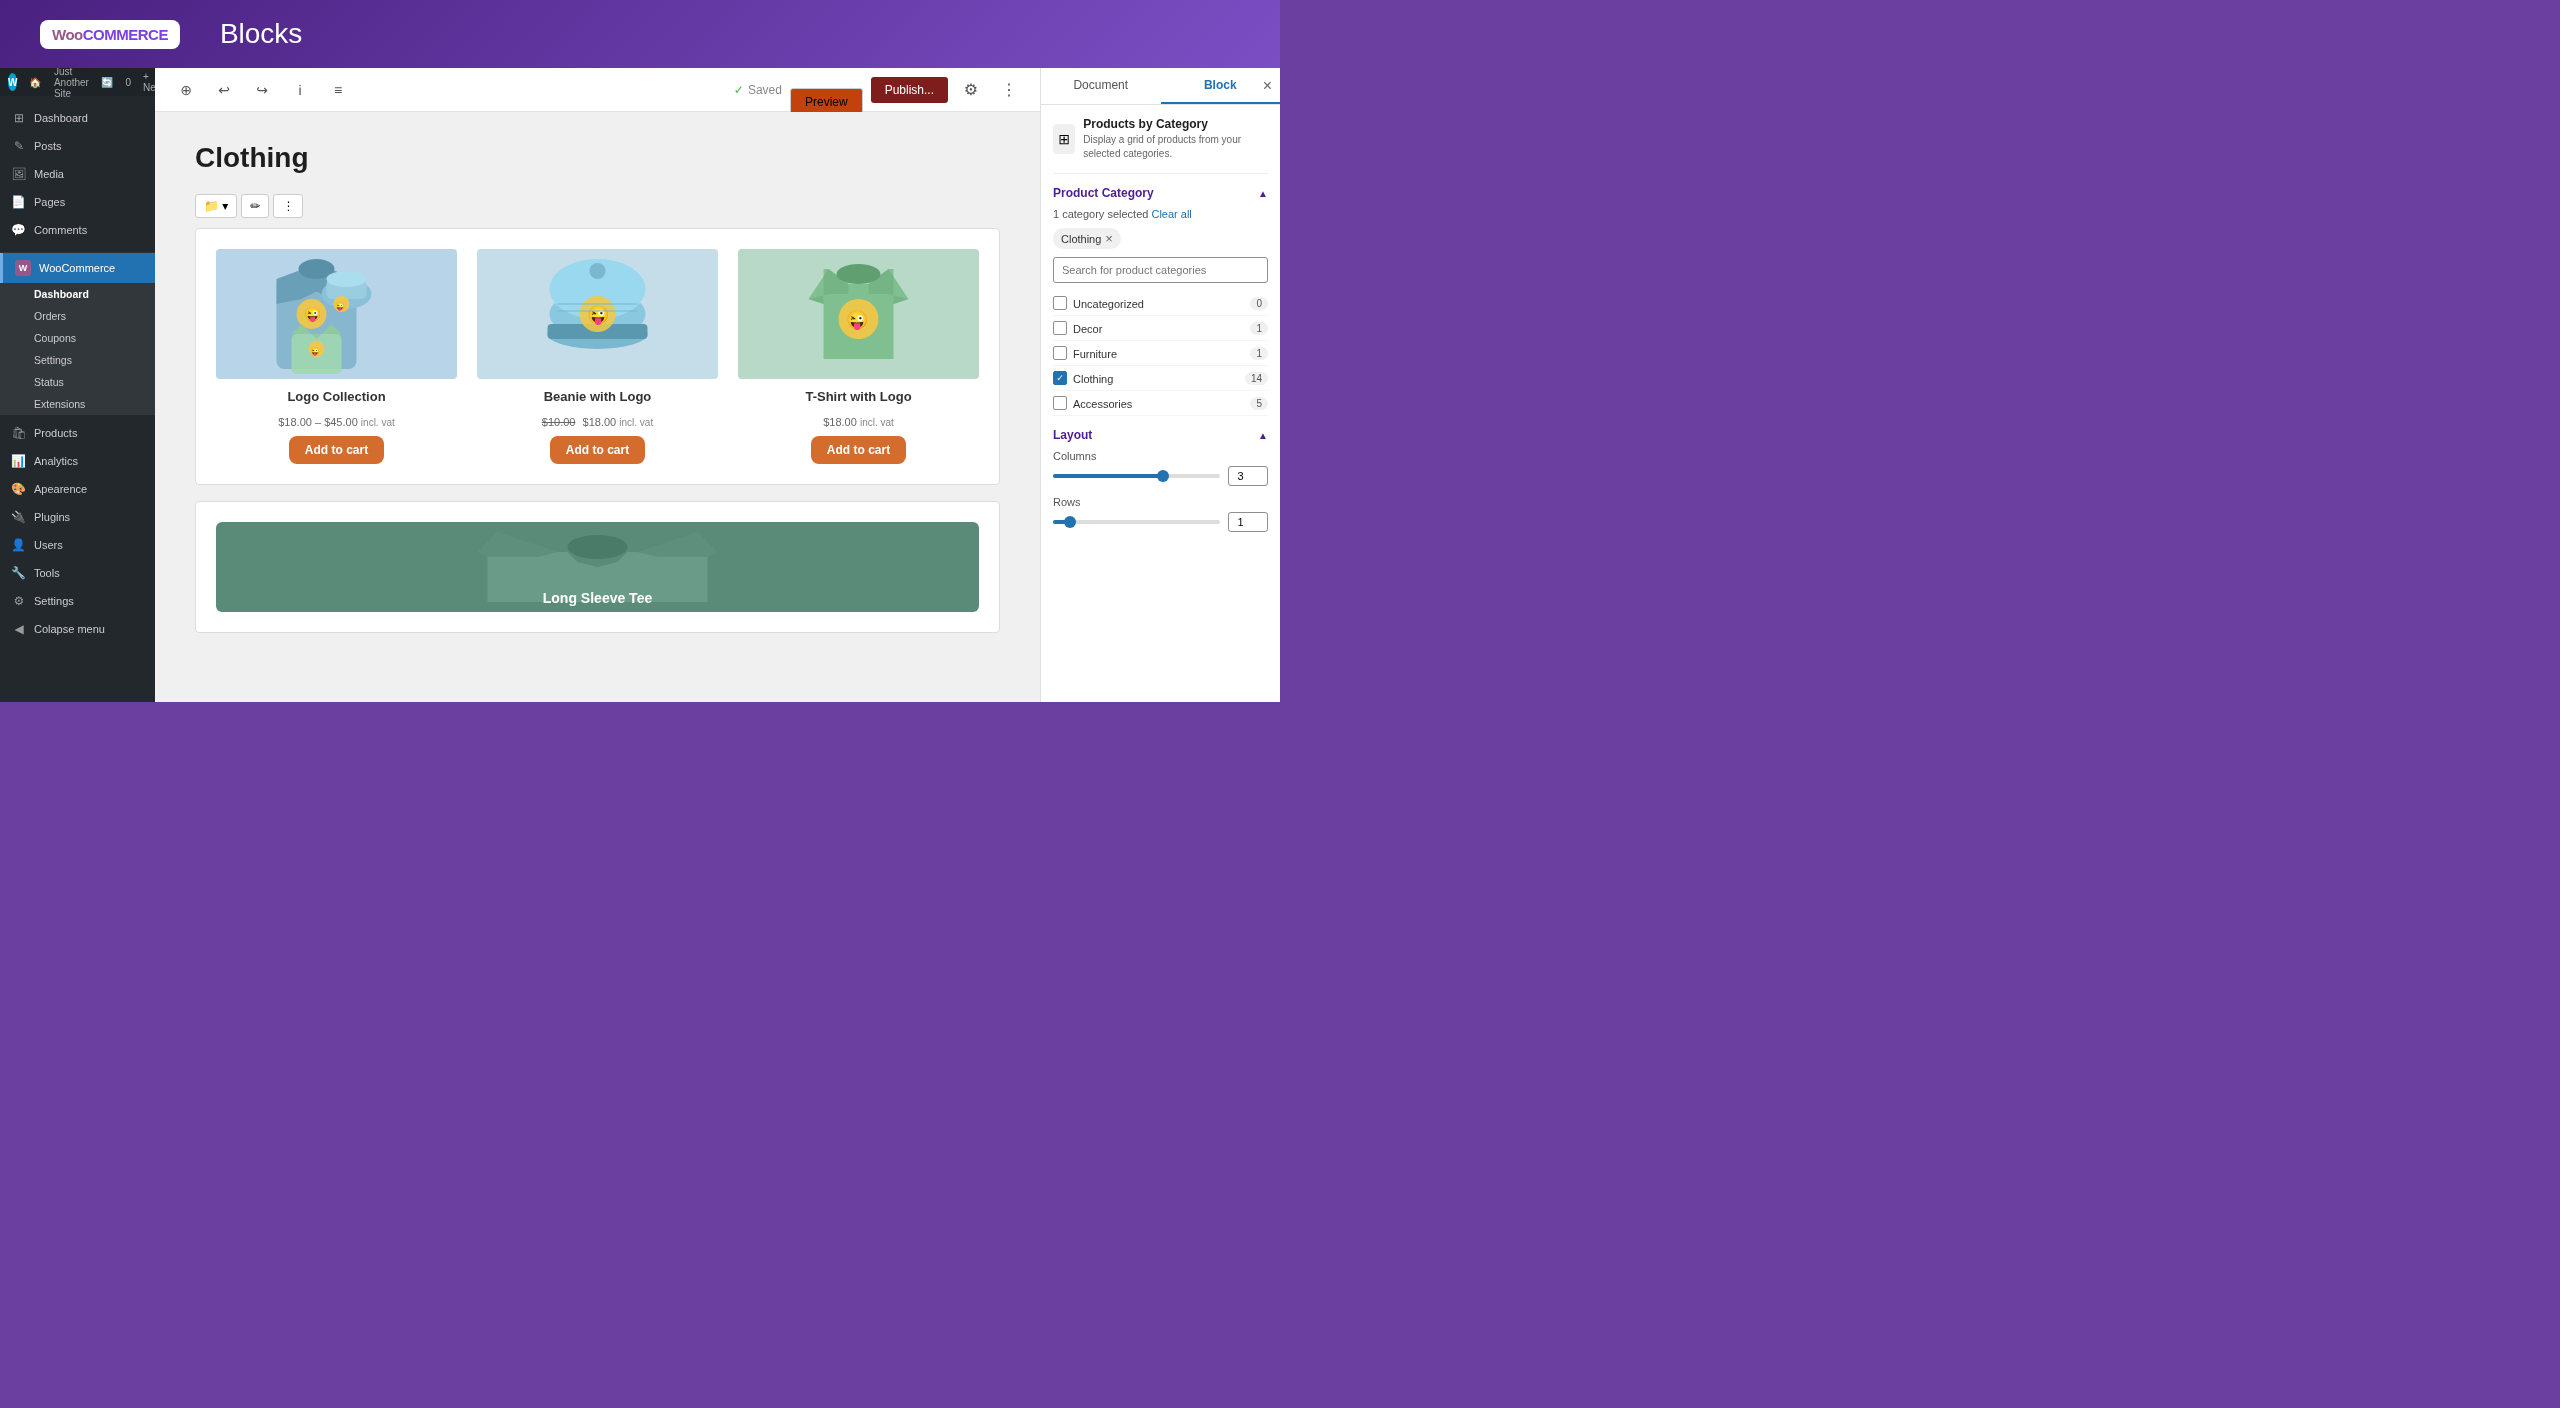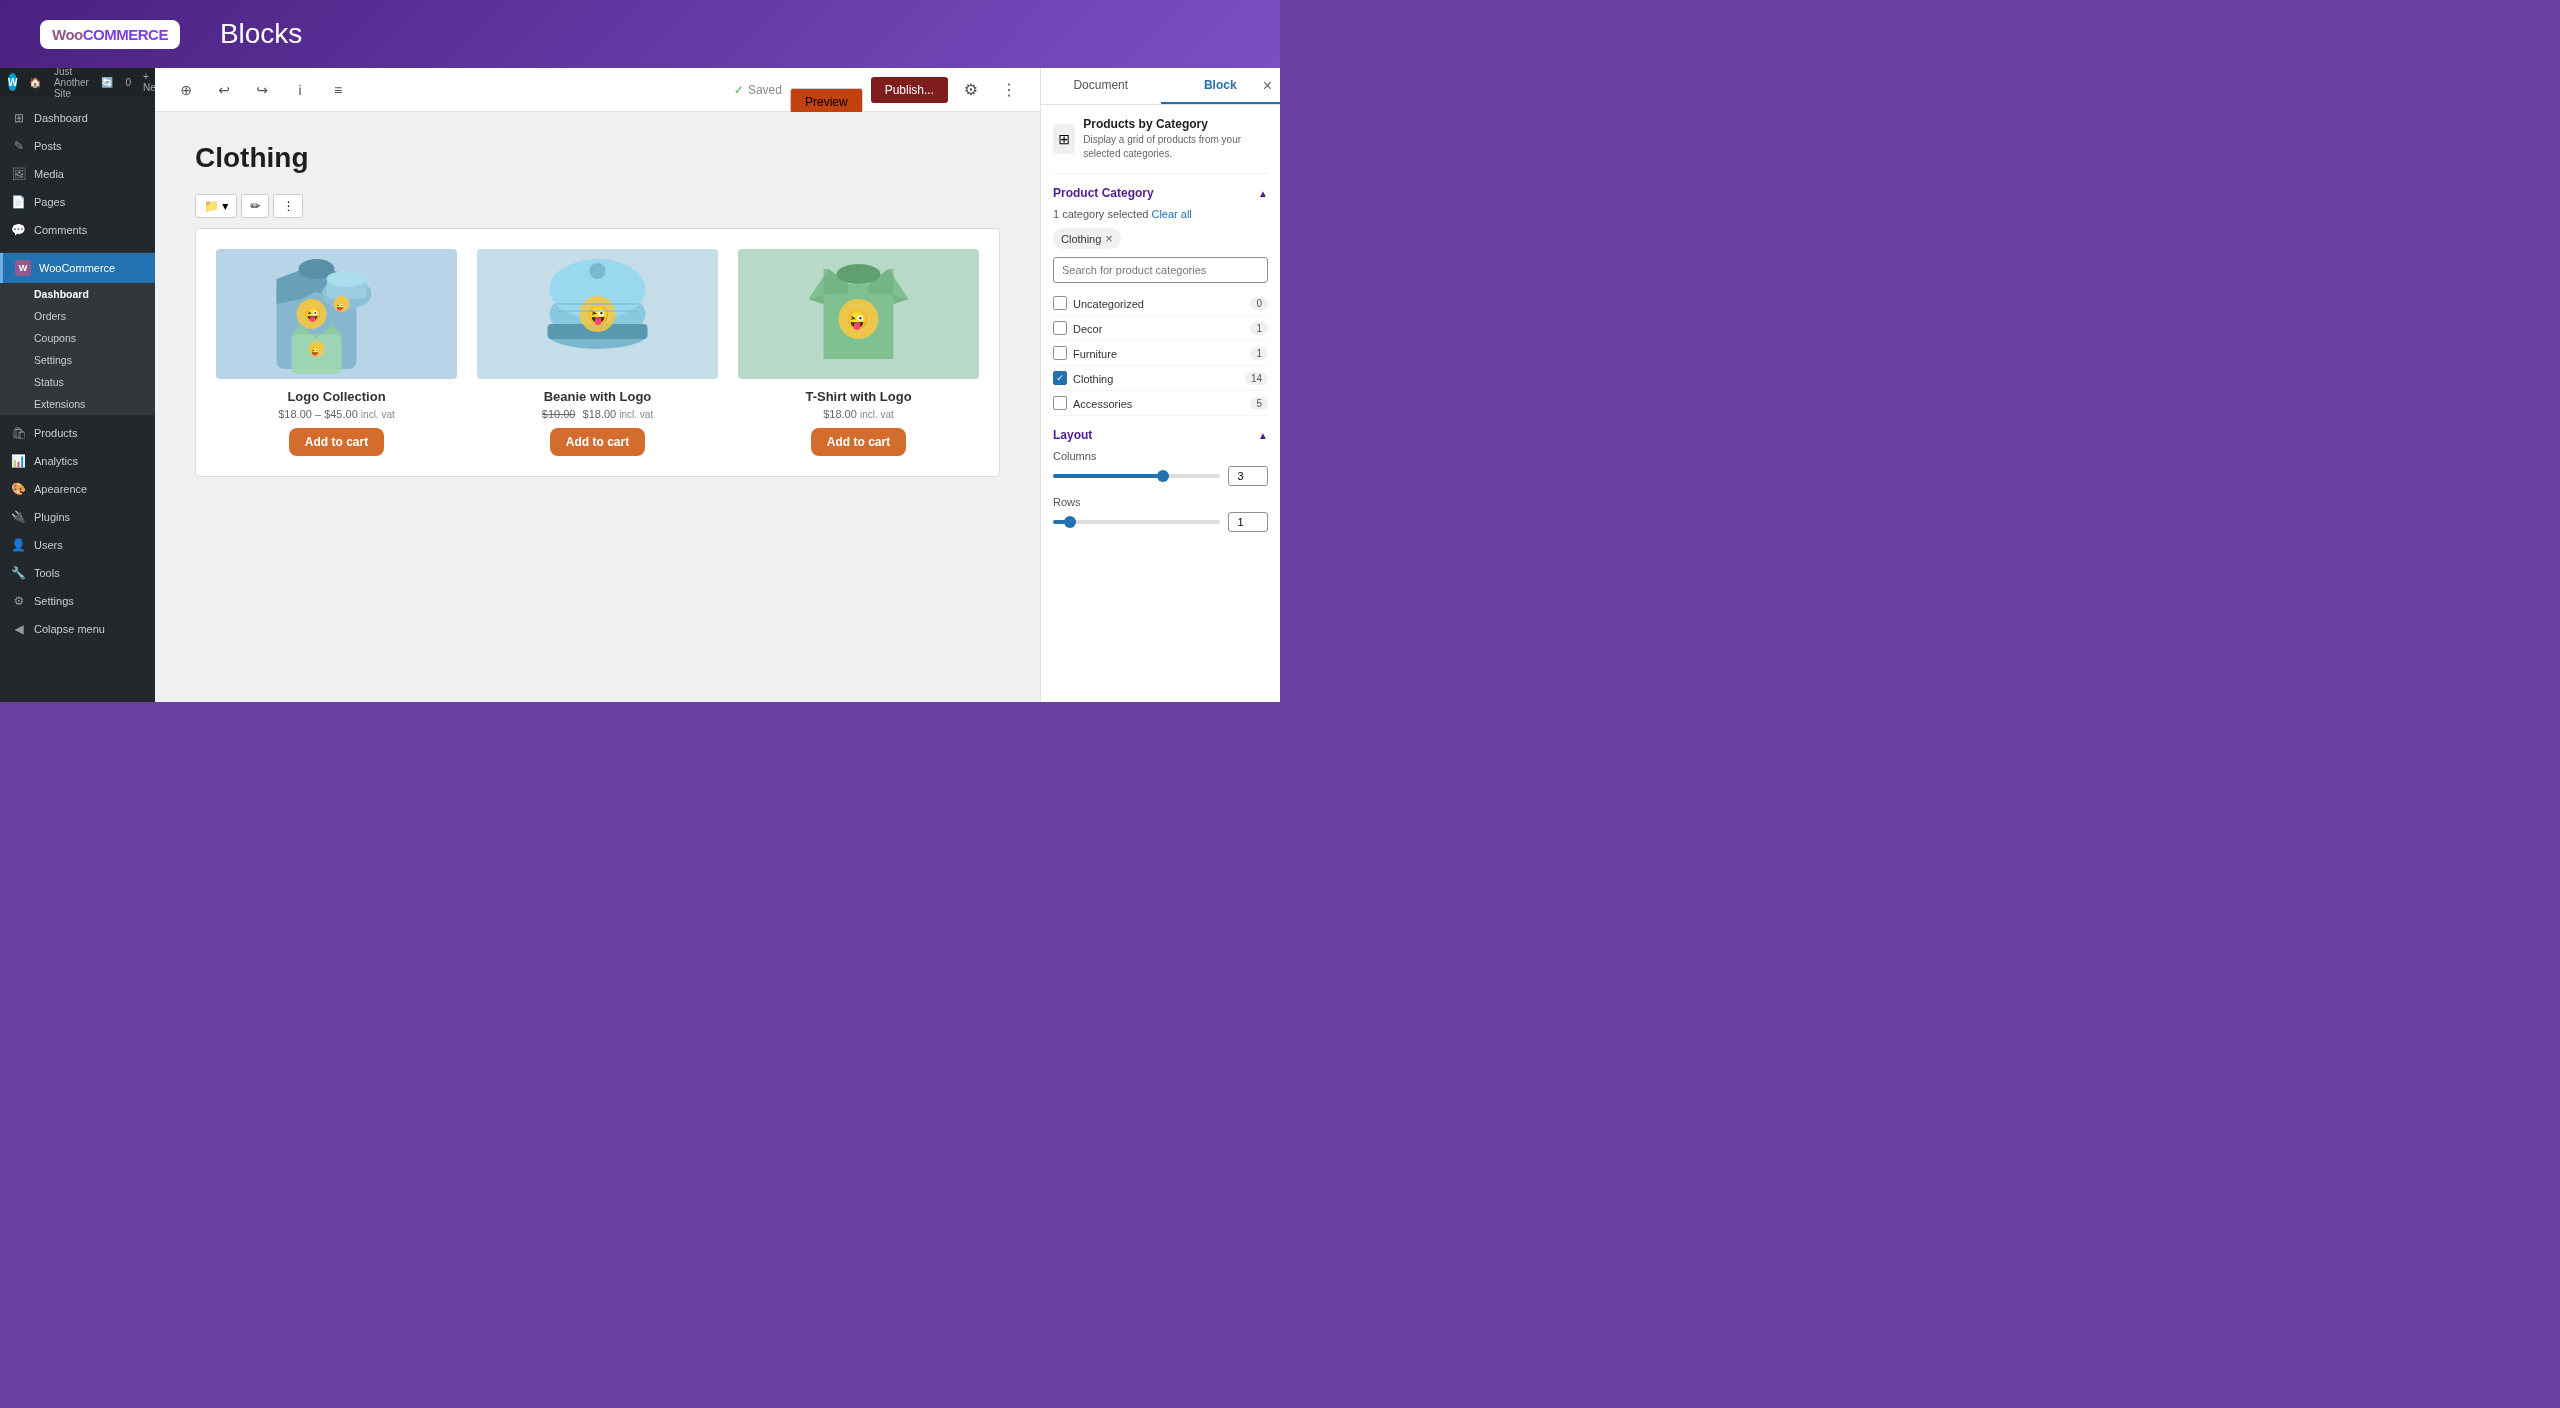--- a/index.html
+++ b/index.html
@@ -223,7 +223,7 @@
       font-size: 13px;
       font-weight: 600;
       color: #333;
-      margin-bottom: 4px;
+      margin-bottom: 12px;
     }
     .product-price {
       font-size: 11px;

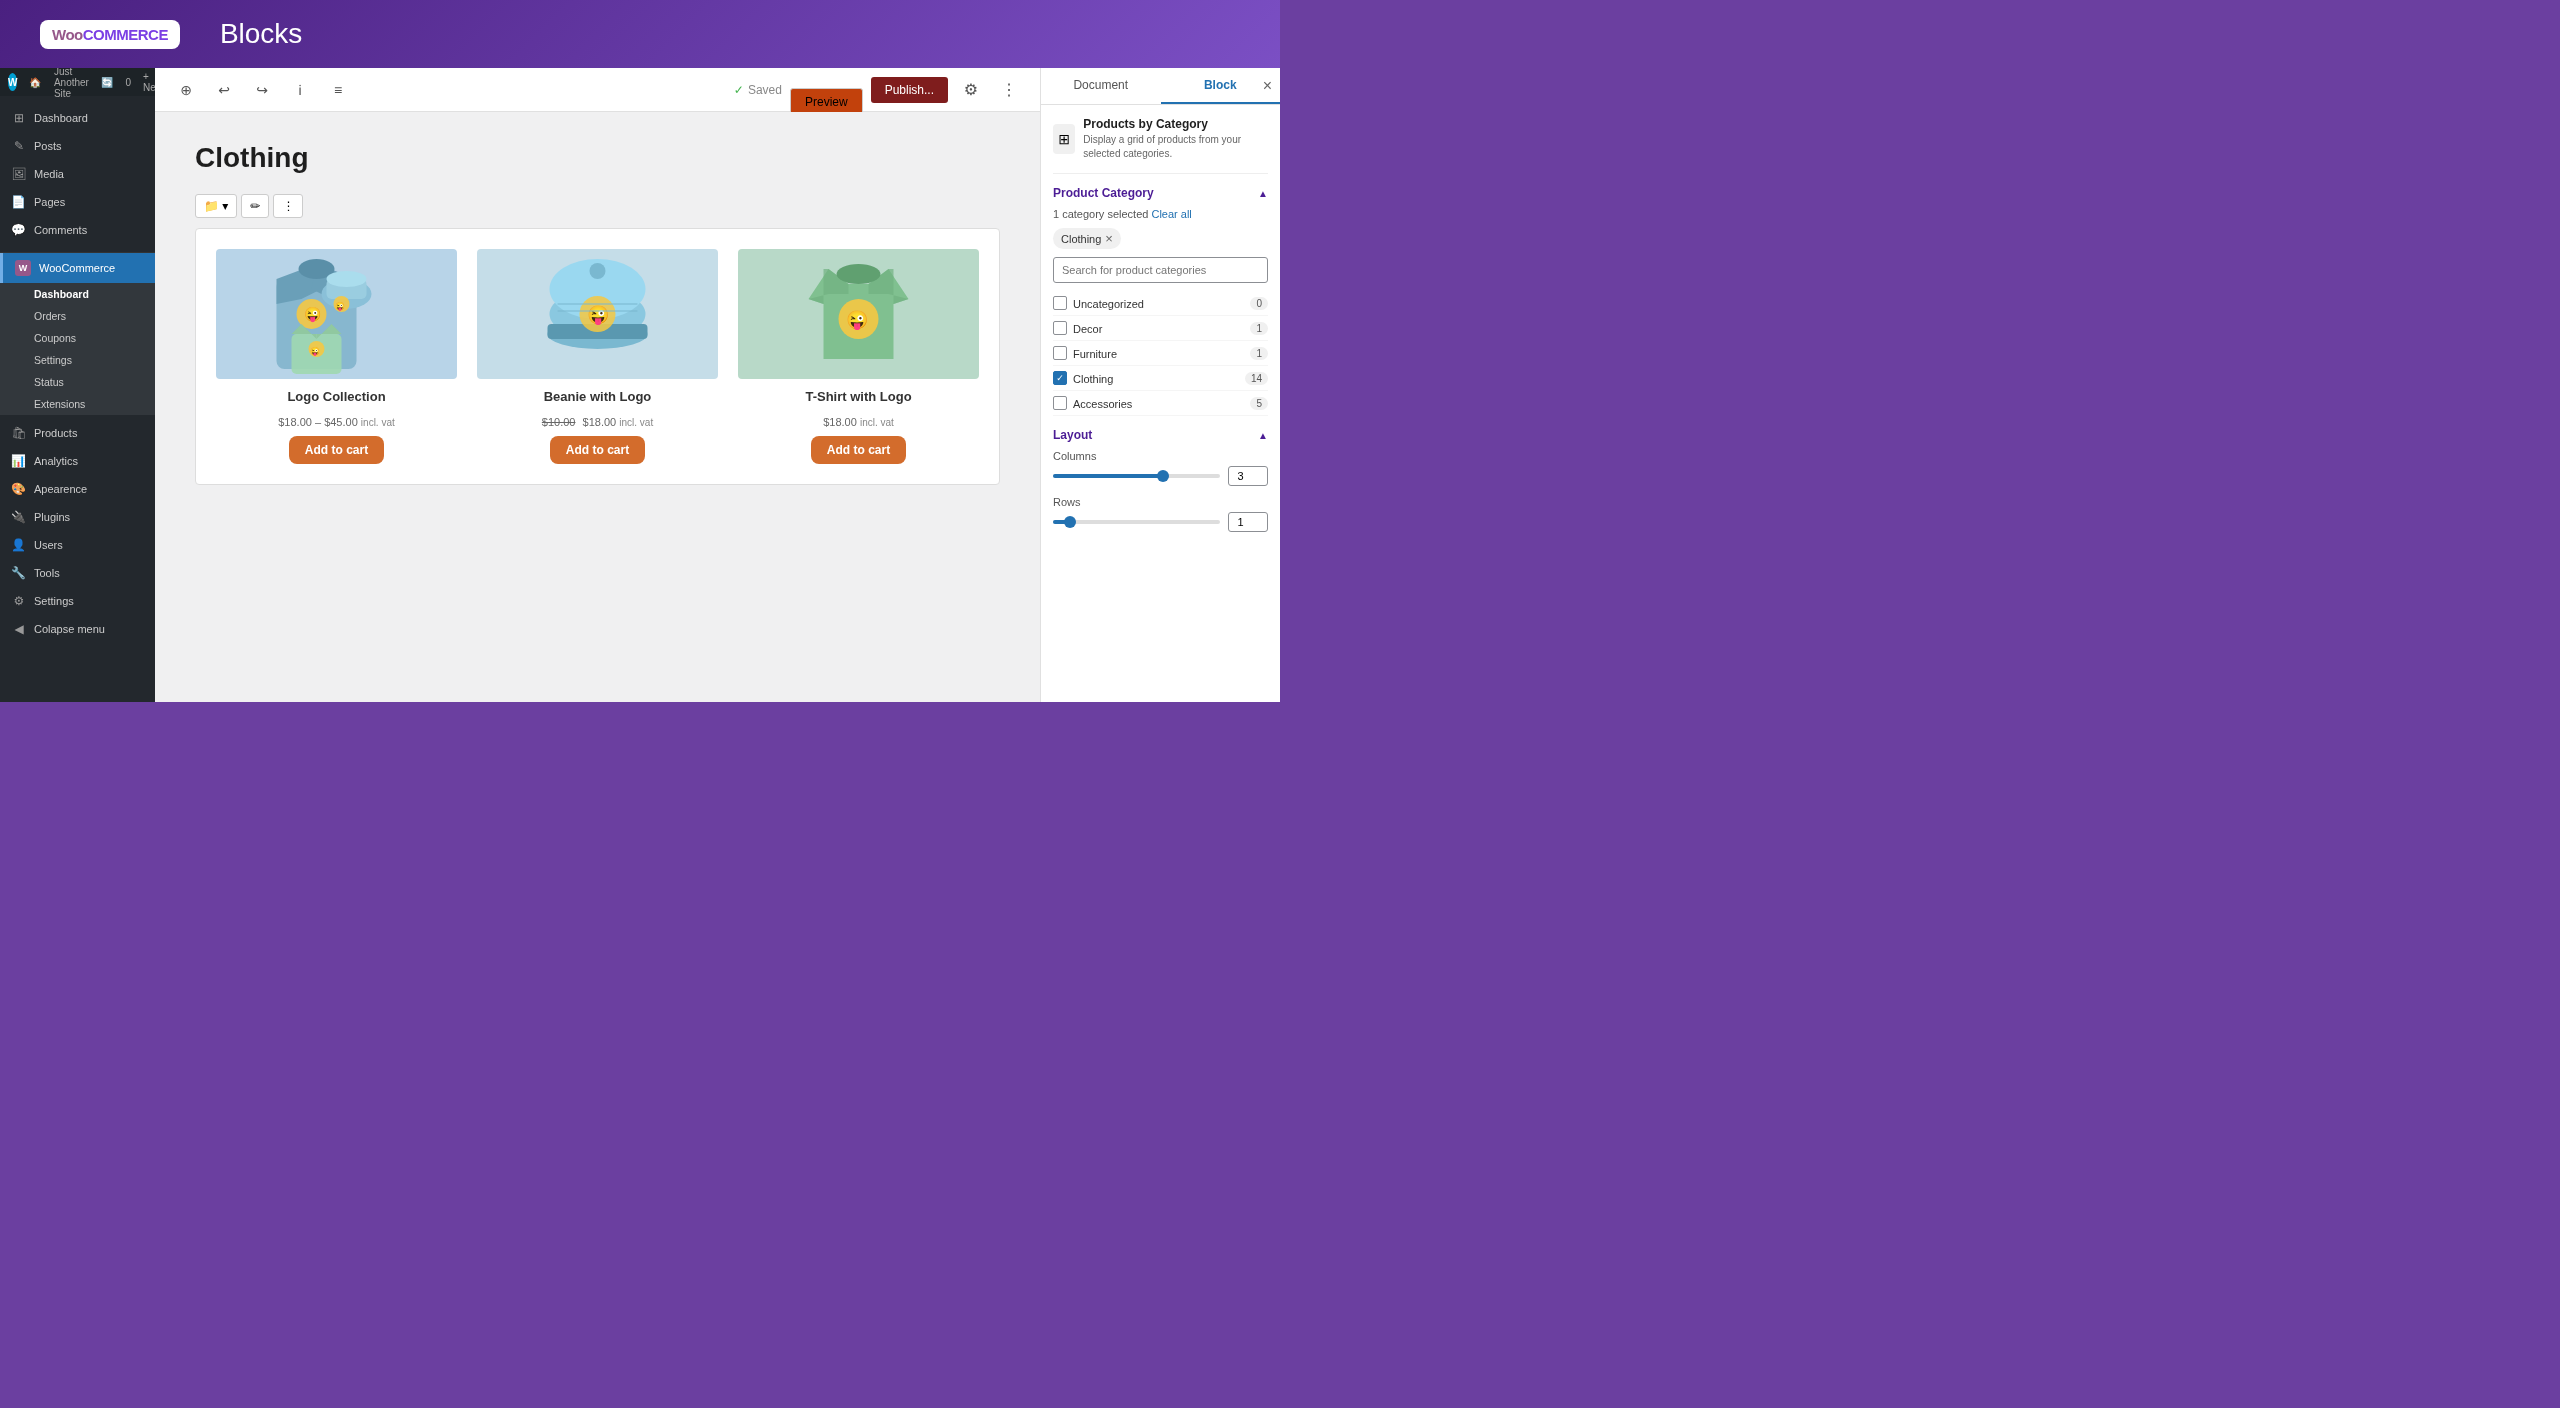--- a/index.html
+++ b/index.html
@@ -674,6 +674,18 @@
         </div>
       </div>
 
+      <div class="products-container">
+        <div style="height:90px; background: #5a8a78; border-radius:6px; display:flex; align-items:flex-end; justify-content:center; overflow:hidden; position:relative;">
+          <svg viewBox="0 0 400 90" xmlns="http://www.w3.org/2000/svg" style="position:absolute;top:0;left:0;width:100%;height:100%;">
+
+            <polygon points="100,10 80,30 90,35 90,80 310,80 310,35 320,30 300,10 240,30 230,30 220,40 200,45 180,40 170,30 160,30" fill="#6a9a88"></polygon>
+            <polygon points="100,10 120,10 160,30 140,35 90,35 80,30" fill="#5a8a78" opacity="0.7"></polygon>
+            <polygon points="300,10 280,10 240,30 260,35 310,35 320,30" fill="#5a8a78" opacity="0.7"></polygon>
+            <ellipse cx="200" cy="25" rx="30" ry="12" fill="#4a7a68"></ellipse>
+          </svg>
+          <span style="color:white; font-size:14px; font-weight:600; position:relative; z-index:1; margin-bottom:6px;">Long Sleeve Tee</span>
+        </div>
+      </div>
     </div>
   </div>
 

